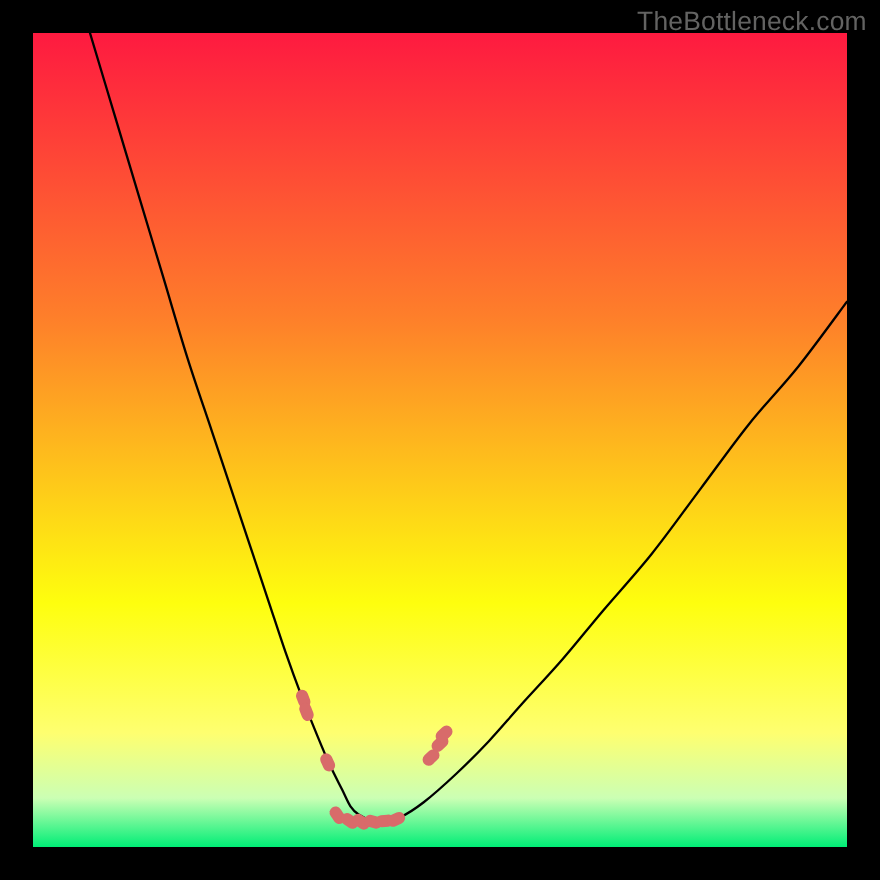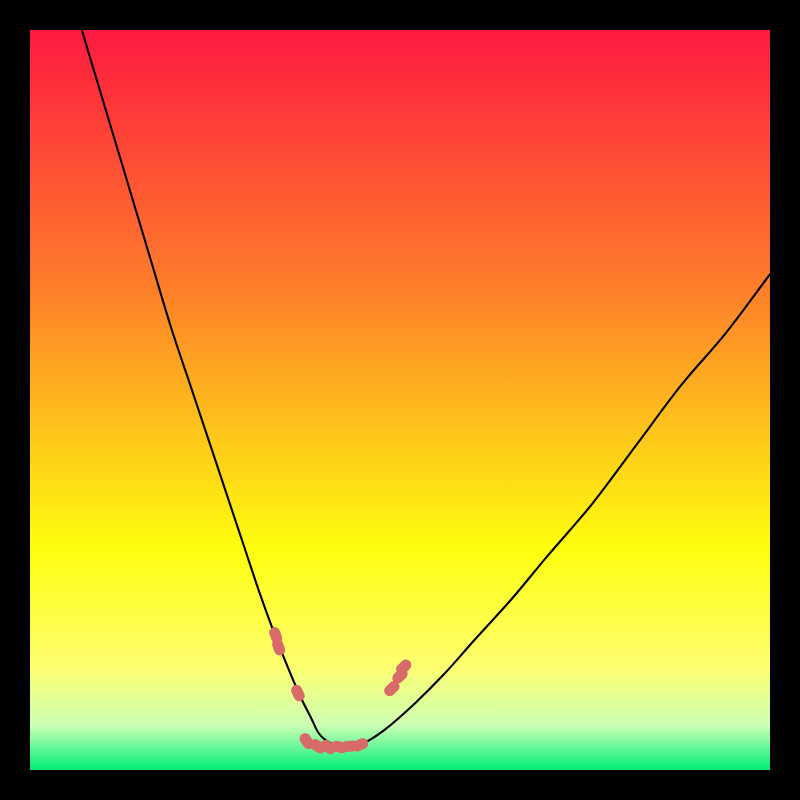--- a/index.html
+++ b/index.html
@@ -45,6 +45,7 @@
 <body>
 
 <div class="frame">
+  <div class="watermark">TheBottleneck.com</div>
 
   <div class="plot-area">
     <svg viewBox="0 0 740 740" preserveAspectRatio="none">

